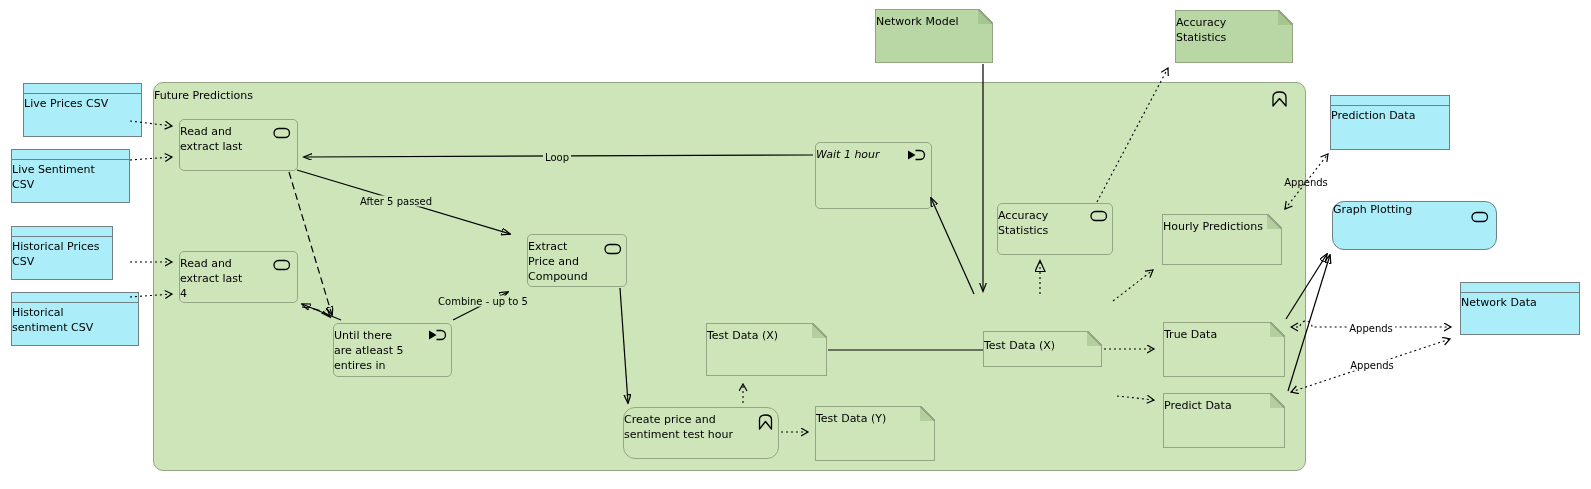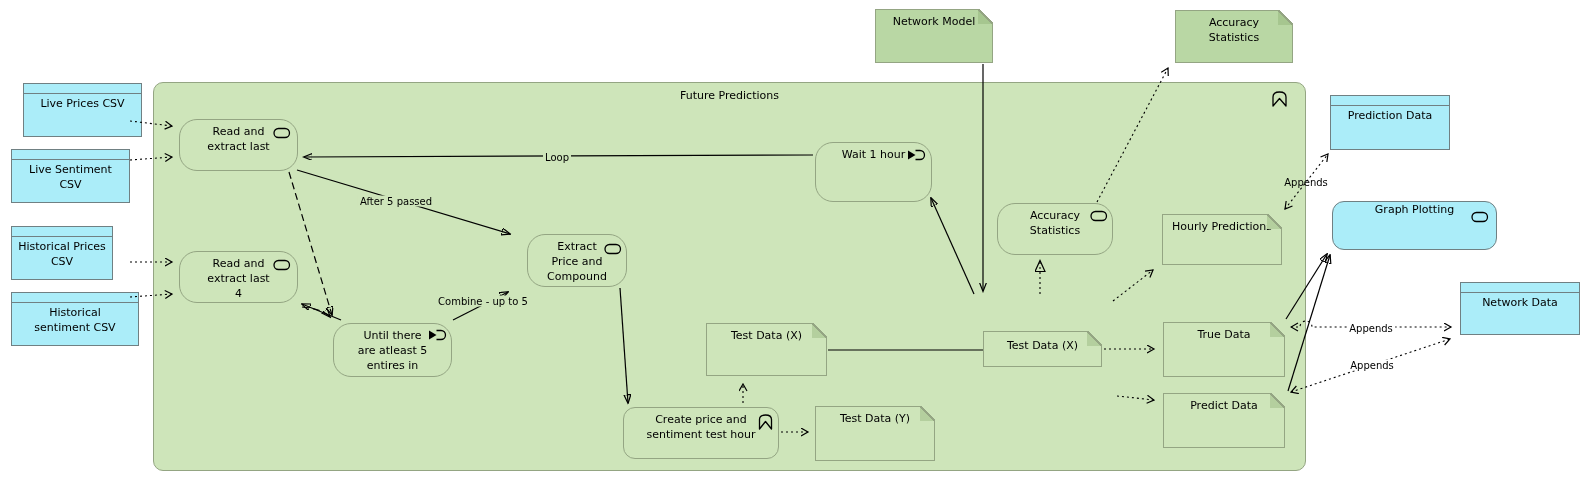--- a/index.html
+++ b/index.html
@@ -17,7 +17,7 @@
   body{font-family:"DejaVu Sans","Liberation Sans",sans-serif;}
   .canvas{position:relative;width:1591px;height:489px;background:var(--page);overflow:hidden;}
   .node{position:absolute;box-sizing:border-box;font-size:11px;line-height:15px;color:#000;}
-  .lbl{display:block;text-align:center;white-space:pre-line;}
+  .lbl{display:block;text-align:left;white-space:pre-line;}
   
   .group{background:var(--gfill);border:1px solid var(--gborder);border-radius:10px;z-index:1;}
   .group .lbl{padding-top:5px;}

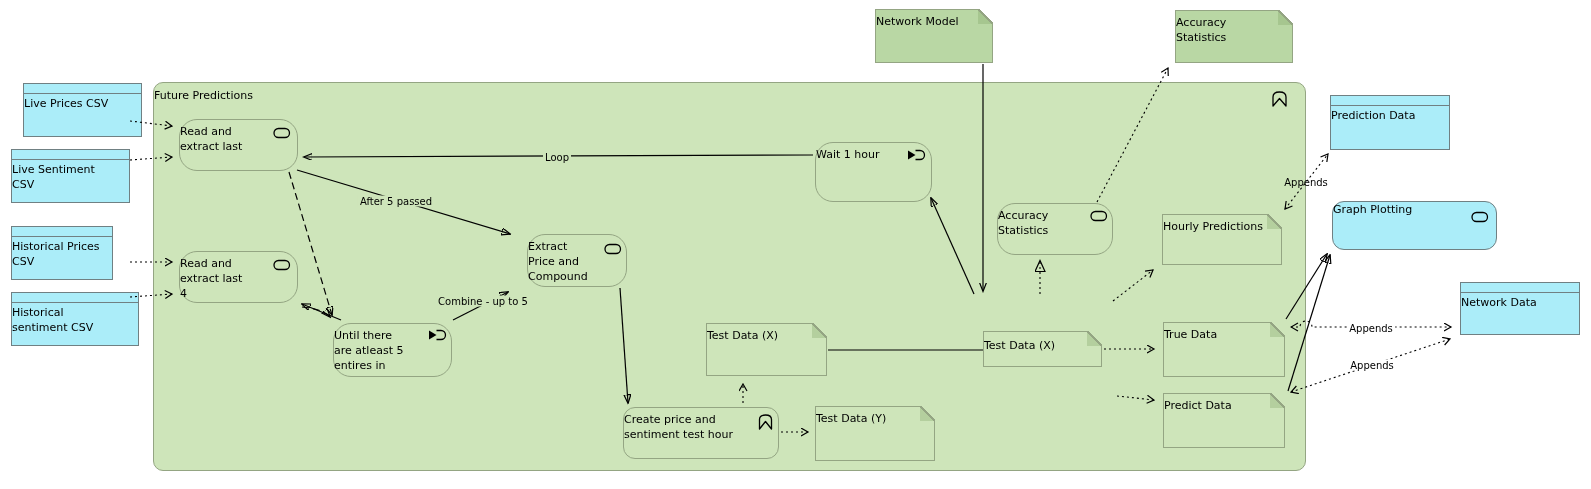--- a/index.html
+++ b/index.html
@@ -22,7 +22,7 @@
   .group{background:var(--gfill);border:1px solid var(--gborder);border-radius:10px;z-index:1;}
   .group .lbl{padding-top:5px;}
   
-  .fn{background:var(--gfill);border:1px solid var(--gborder);border-radius:18px;z-index:2;}
+  .fn{background:var(--gfill);border:1px solid var(--gborder);border-radius:5px;z-index:2;}
   .fn .lbl{padding-top:4px;}
   .fn.cyan{background:var(--cfill);border-color:var(--cborder);border-radius:12px;}
   

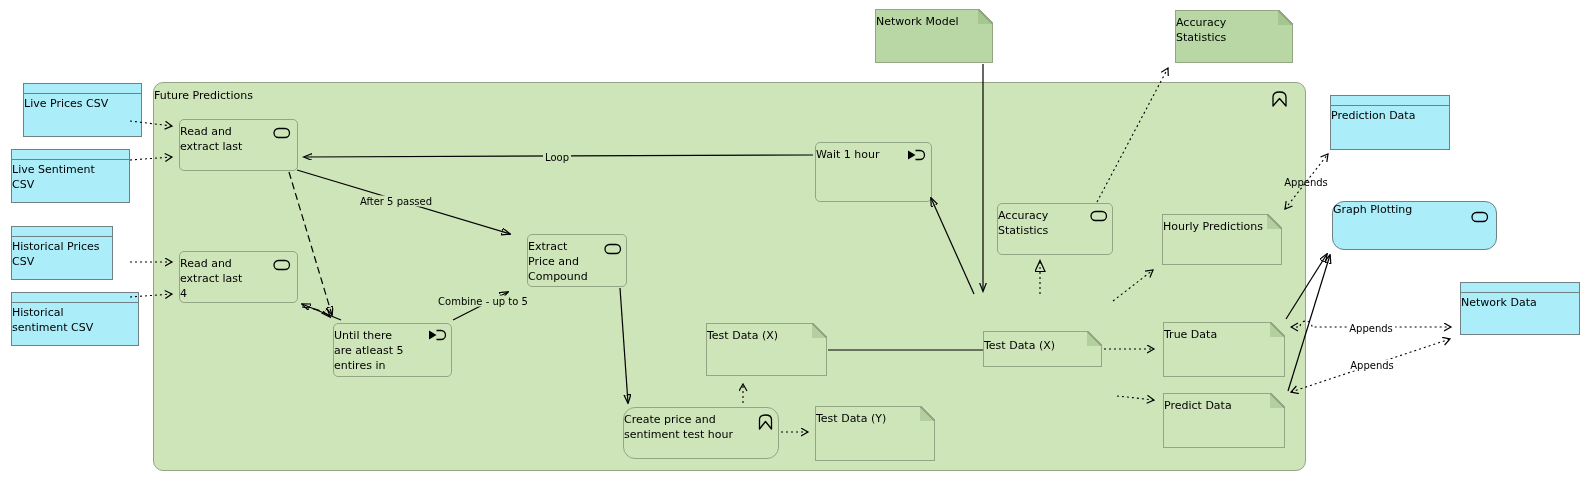--- a/index.html
+++ b/index.html
@@ -133,7 +133,7 @@
       <rect x="1" y="1.5" width="15.5" height="9" rx="4.5" fill="none" stroke="#000" stroke-width="1.3"></rect>
     </svg>
   </div>
-  <div class="node fn" style="left:815px;top:142px;width:117px;height:60px;">
+  <div class="node fn" style="left:815px;top:142px;width:117px;height:67px;font-style:italic;">
     <span class="lbl">Wait 1 hour</span>
     <svg class="icon" style="right:4px;top:6px;" width="20" height="12" viewBox="0 0 20 12">
       <path d="M8.5,1.5 L13,1.5 A4.5,4.5 0 0 1 13,10.5 L8.5,10.5" fill="none" stroke="#000" stroke-width="1.3"></path>

